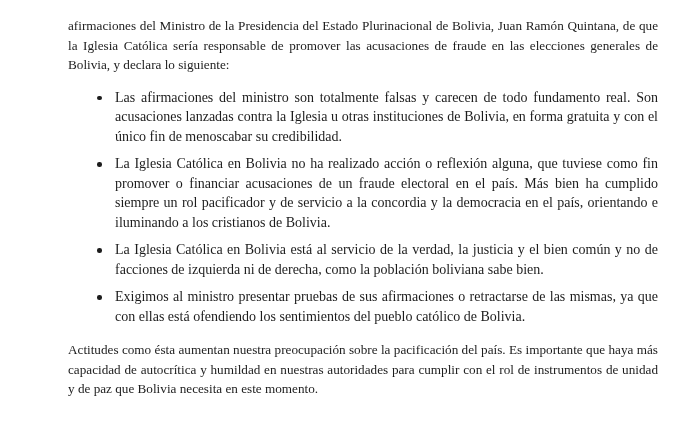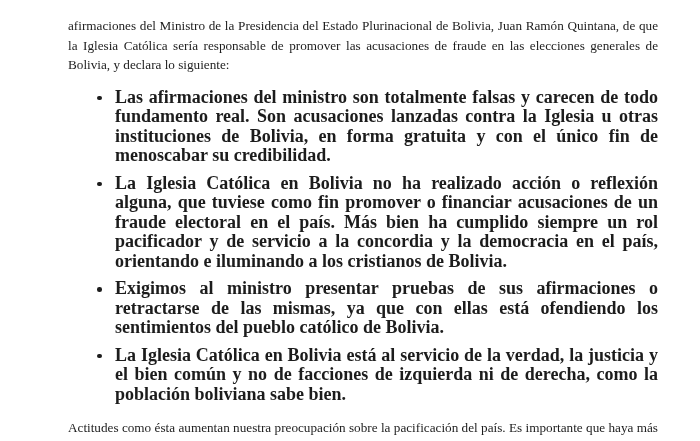--- a/index.html
+++ b/index.html
@@ -42,13 +42,12 @@
   }
   ul.bullets li {
     position: relative;
-    font-size: 18px;
+    font-size: 14px;
     line-height: 19.5px;
     text-align: justify;
     margin-bottom: 8px;
     color: #1c1c1c;
     padding-left: 2px;
-    font-weight: bold;
   }
   ul.bullets li::before {
     content: "";

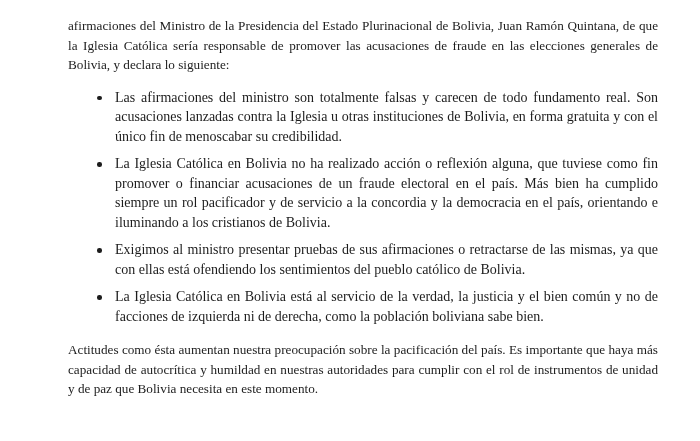--- a/index.html
+++ b/index.html
@@ -78,8 +78,8 @@
   <ul class="bullets">
     <li>Las afirmaciones del ministro son totalmente falsas y carecen de todo fundamento real. Son acusaciones lanzadas contra la Iglesia u otras instituciones de Bolivia, en forma gratuita y con el único fin de menoscabar su credibilidad.</li>
     <li>La Iglesia Católica en Bolivia no ha realizado acción o reflexión alguna, que tuviese como fin promover o financiar acusaciones de un fraude electoral en el país. Más bien ha cumplido siempre un rol pacificador y de servicio a la concordia y la democracia en el país, orientando e iluminando a los cristianos de Bolivia.</li>
+    <li>La Iglesia Católica en Bolivia está al servicio de la verdad, la justicia y el bien común y no de facciones de izquierda ni de derecha, como la población boliviana sabe bien.</li>
     <li>Exigimos al ministro presentar pruebas de sus afirmaciones o retractarse de las mismas, ya que con ellas está ofendiendo los sentimientos del pueblo católico de Bolivia.</li>
-    <li>La Iglesia Católica en Bolivia está al servicio de la verdad, la justicia y el bien común y no de facciones de izquierda ni de derecha, como la población boliviana sabe bien.</li>
   </ul>
 
   <p class="para">Actitudes como ésta aumentan nuestra preocupación sobre la pacificación del país. Es importante que haya más capacidad de autocrítica y humildad en nuestras autoridades para cumplir con el rol de instrumentos de unidad y de paz que Bolivia necesita en este momento.</p>

